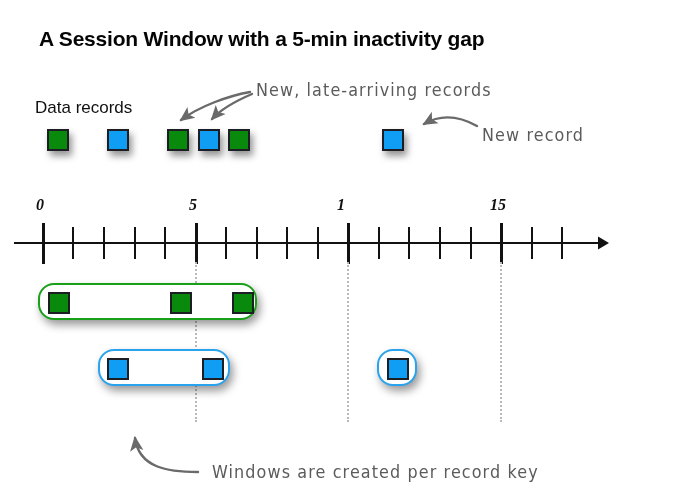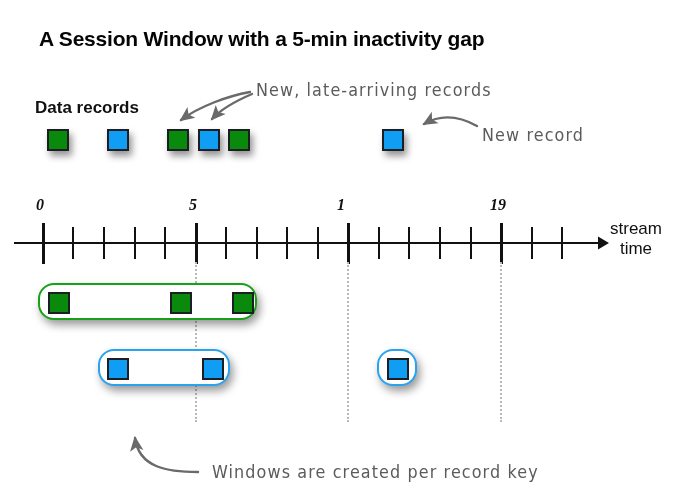--- a/index.html
+++ b/index.html
@@ -35,7 +35,7 @@
     color: #111;
     white-space: nowrap;
   }
-  #data-records-label { left: 35px; top: 82px; font-weight: bold; }
+  #data-records-label { left: 35px; top: 82px; }
   #stream-label {
     left: 610px; top: 203px;
     line-height: 20px;

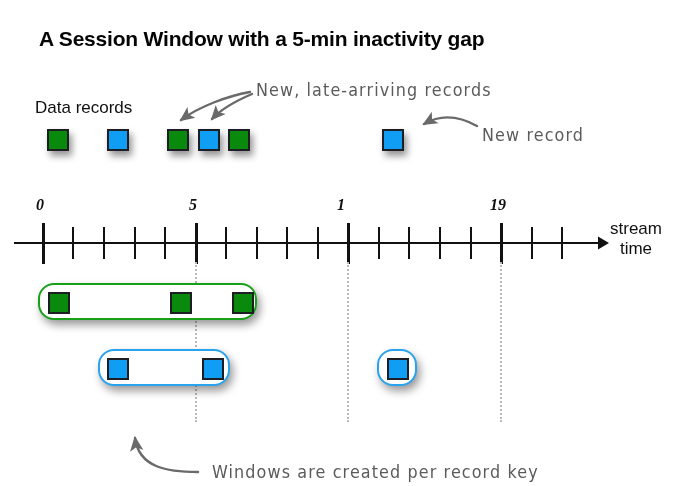--- a/index.html
+++ b/index.html
@@ -152,7 +152,7 @@
   <div class="abs tick-label" style="left:36px;  top:180px;">0</div>
   <div class="abs tick-label" style="left:189px; top:180px;">5</div>
   <div class="abs tick-label" style="left:337px; top:180px;">1</div>
-  <div class="abs tick-label" style="left:490px; top:180px;">19</div>
+  <div class="abs tick-label" style="left:490px; top:180px;">15</div>
 
   <div class="abs plain-label" id="stream-label">
     <div>stream</div>

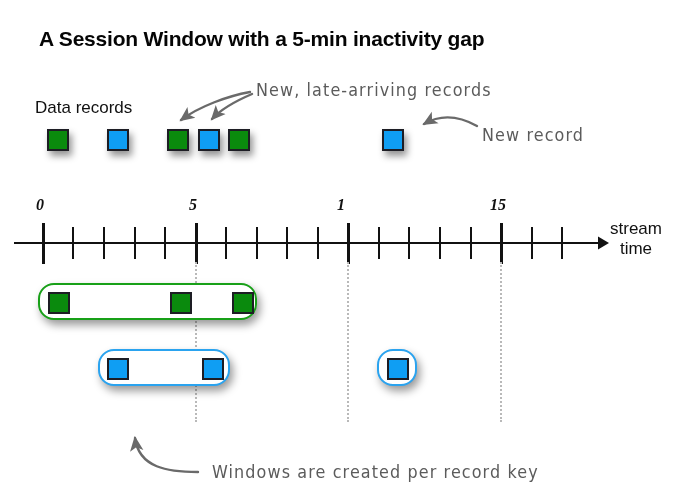--- a/index.html
+++ b/index.html
@@ -154,10 +154,6 @@
   <div class="abs tick-label" style="left:337px; top:180px;">1</div>
   <div class="abs tick-label" style="left:490px; top:180px;">15</div>
 
-  <div class="abs plain-label" id="stream-label">
-    <div>stream</div>
-    <div>time</div>
-  </div>
 
   <div class="abs dotted-guide" style="left:195px; top:246px; height:160px;"></div>
   <div class="abs dotted-guide" style="left:347px; top:246px; height:160px;"></div>

